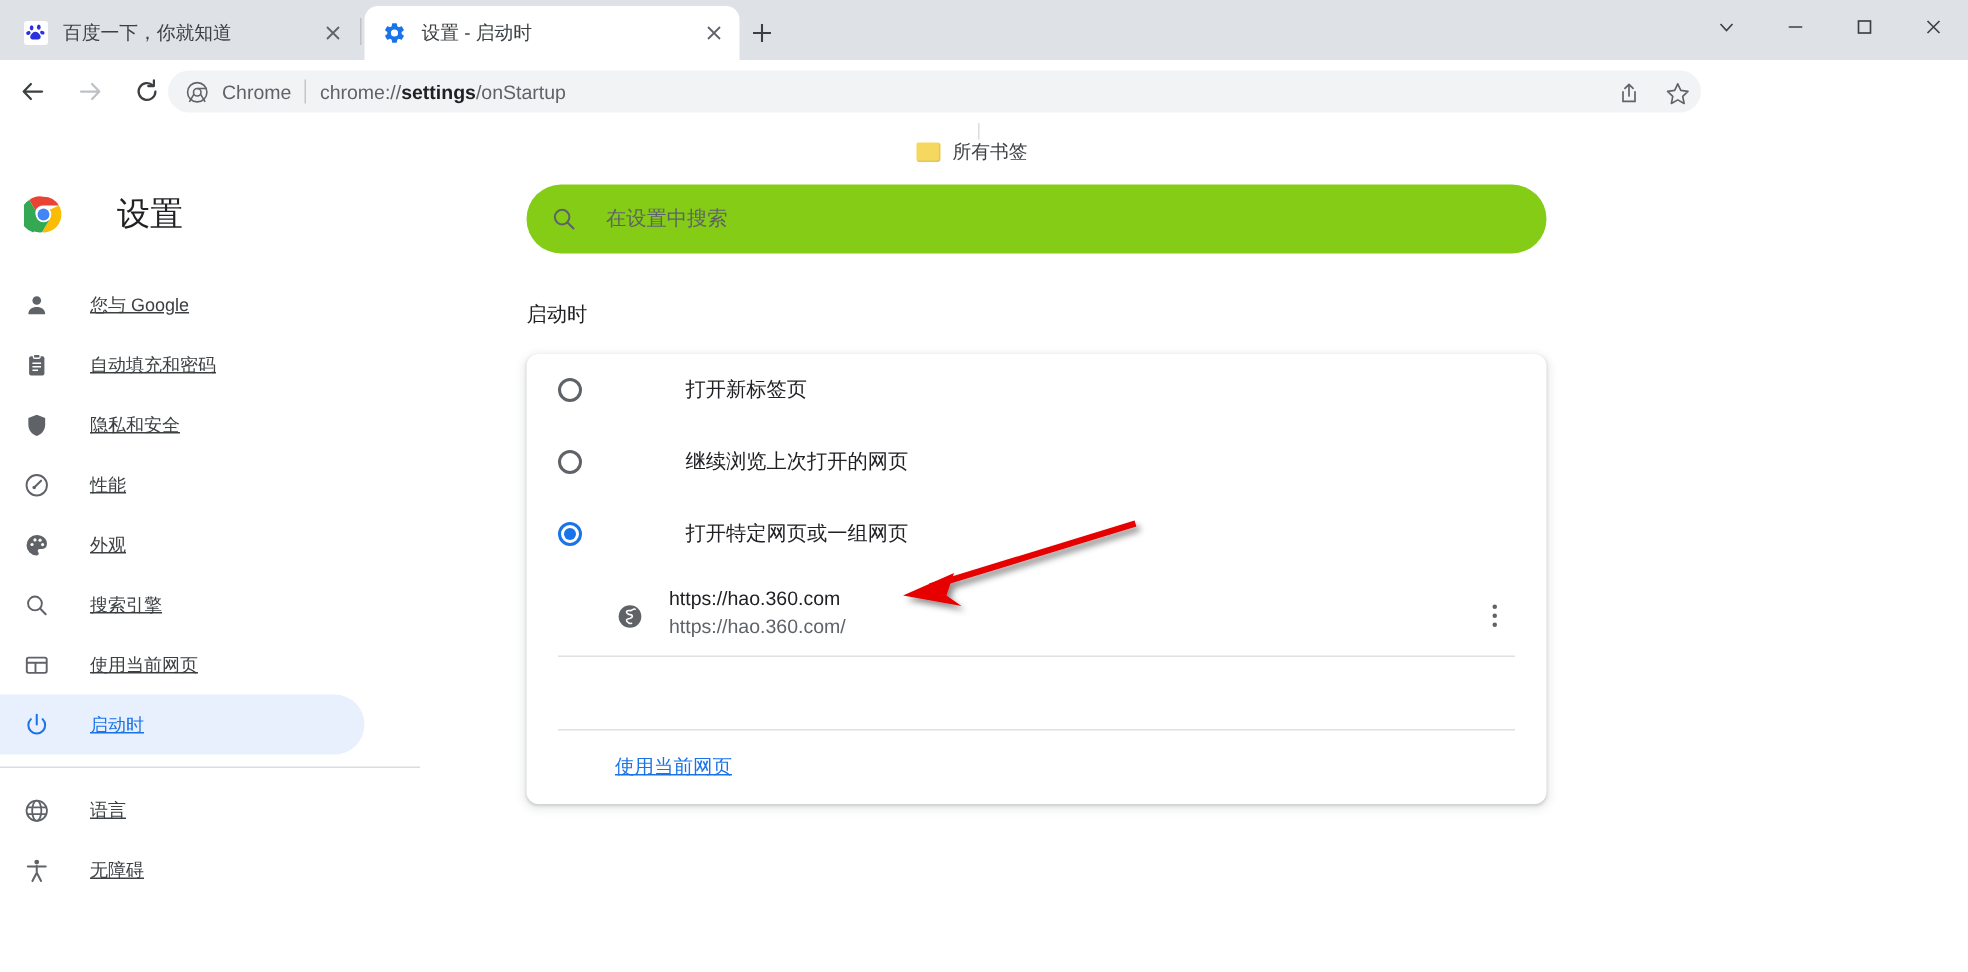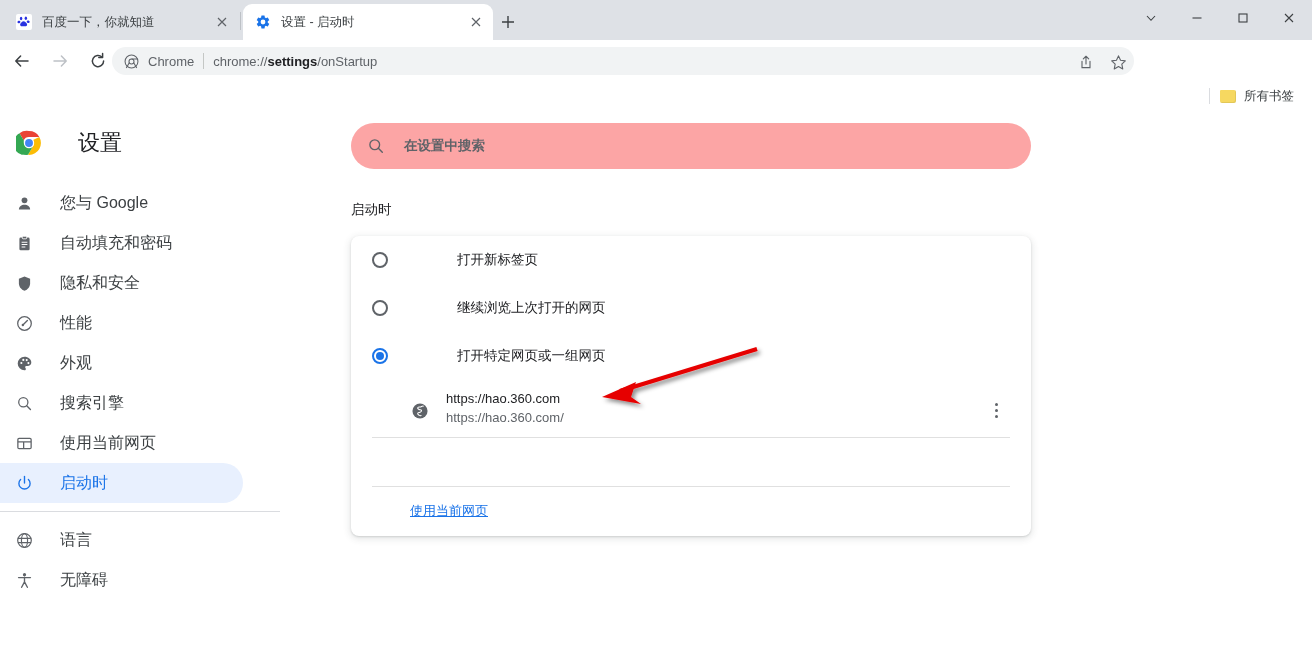--- a/index.html
+++ b/index.html
@@ -106,7 +106,7 @@
   .bookmarks {
     position: absolute; top: 82px; left: 0; width: 1312px; height: 28px;
     background: #ffffff;
-    display: flex; align-items: center; justify-content: flex-end;
+    display: flex; align-items: center; justify-content: flex-end; flex-direction: column;
   }
   .bm-sep { width: 1px; height: 16px; background: #dadce0; margin-right: 8px; }
   .bm-item { display: flex; align-items: center; padding: 0 8px 0 2px; height: 24px;

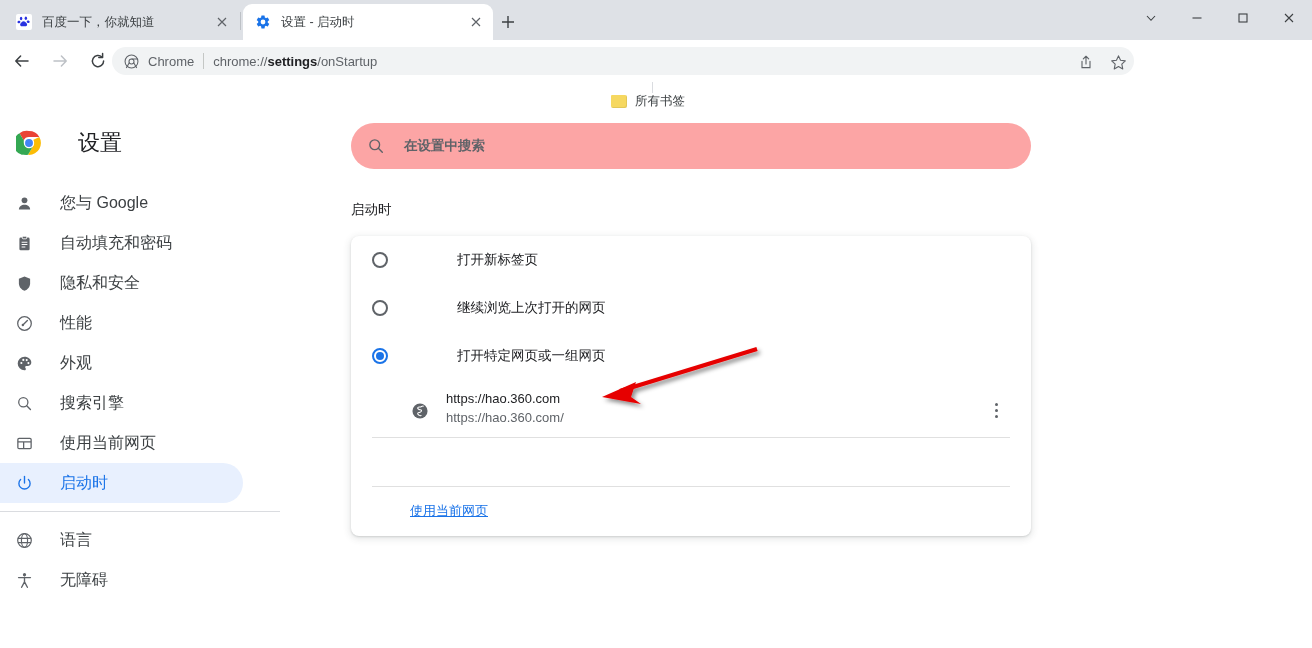--- a/index.html
+++ b/index.html
@@ -155,8 +155,8 @@
   .searchbar {
     position: absolute; left: 71px; top: 13px;
     width: 680px; height: 46px;
-    background: #fca5a5; border-radius: 23px;
-    display: flex; align-items: center; font-weight: bold;
+    background: #84cc16; border-radius: 23px;
+    display: flex; align-items: center;
   }
   .searchbar .s-ico { margin-left: 15px; width: 20px; height: 20px; flex:0 0 20px;
     display:flex; align-items:center; justify-content:center; }

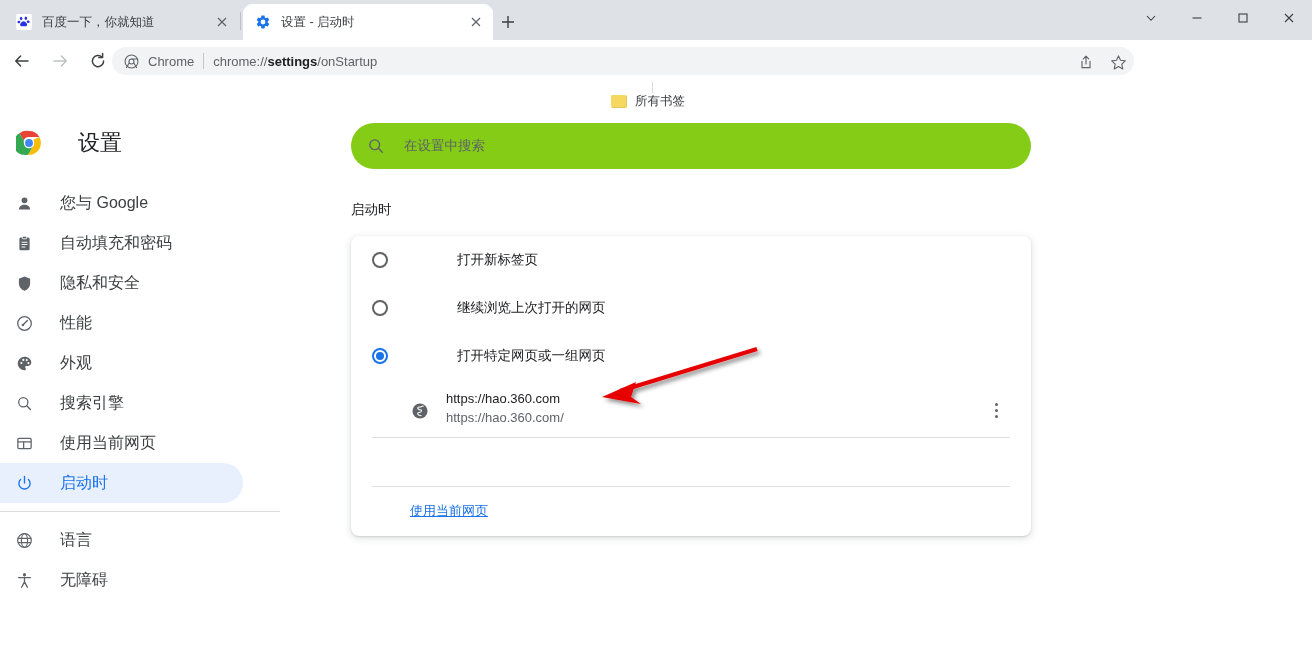--- a/index.html
+++ b/index.html
@@ -143,7 +143,7 @@
     display: flex; align-items: center; justify-content: center;
   }
   .navitem .nav-label {
-    margin-left: 26px; font-size: 16px; color: #3c4043; white-space: nowrap;
+    margin-left: 26px; font-size: 12px; color: #3c4043; white-space: nowrap; text-decoration: underline;
   }
   .navitem.selected { background: #e8f0fe; }
   .navitem.selected .nav-label { color: #1a73e8; font-weight: 500; }

